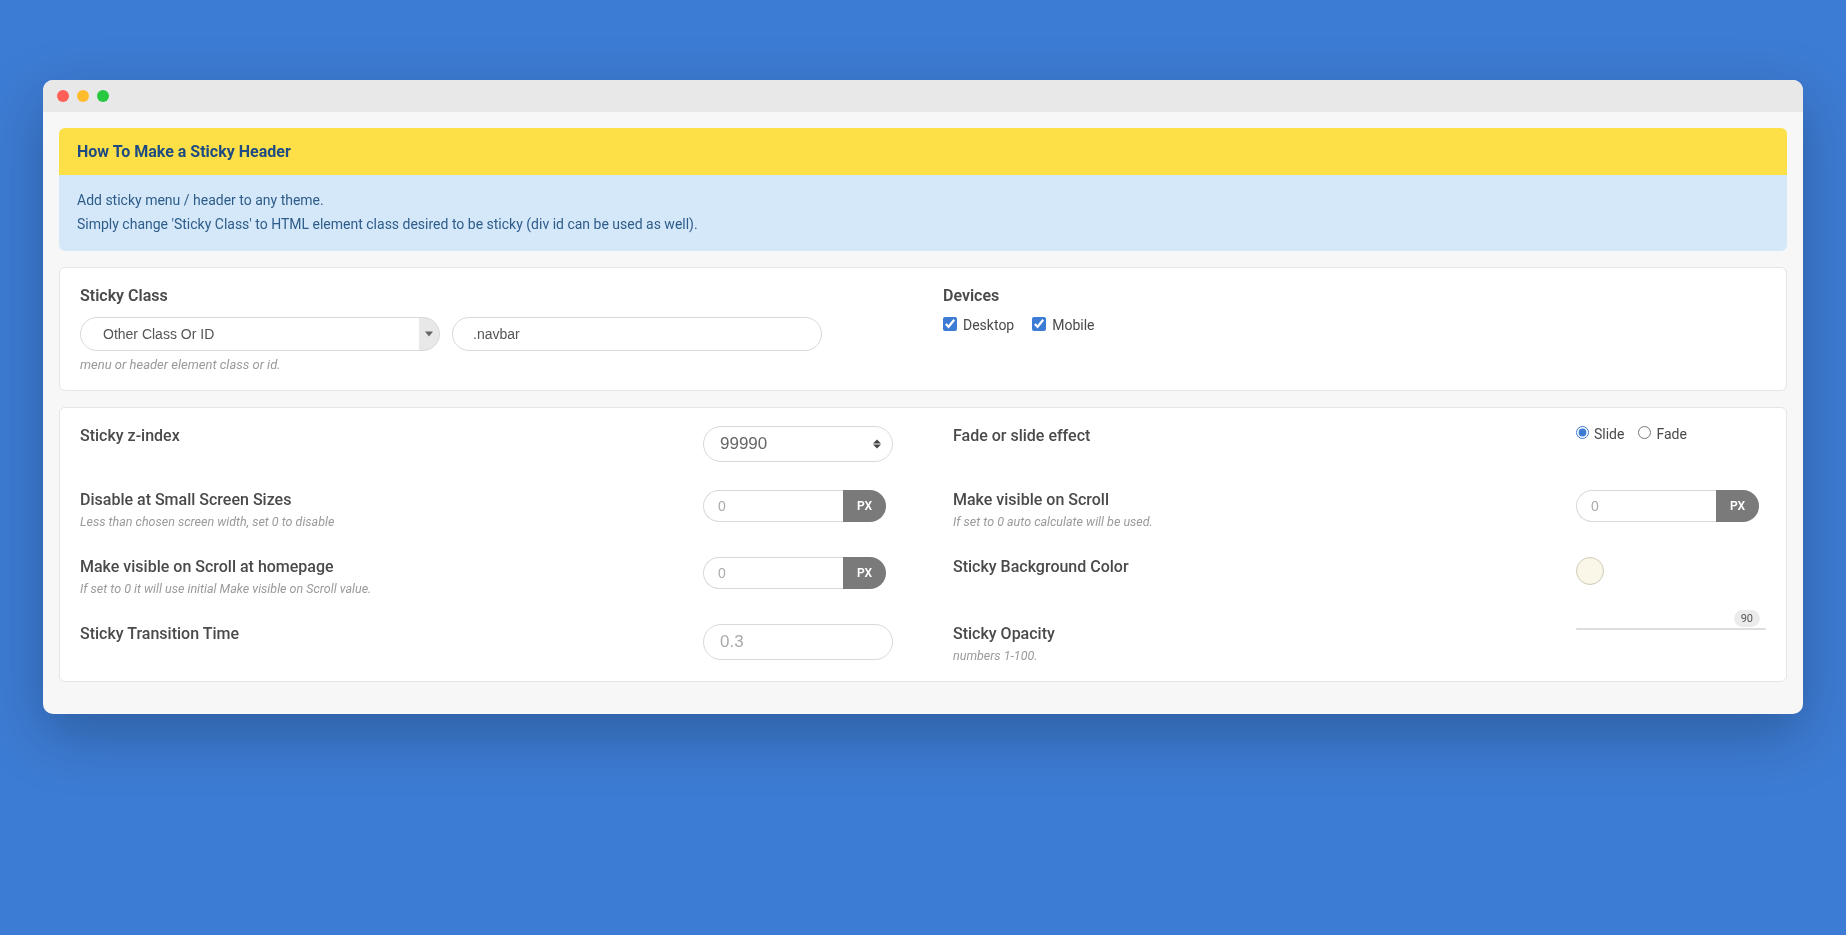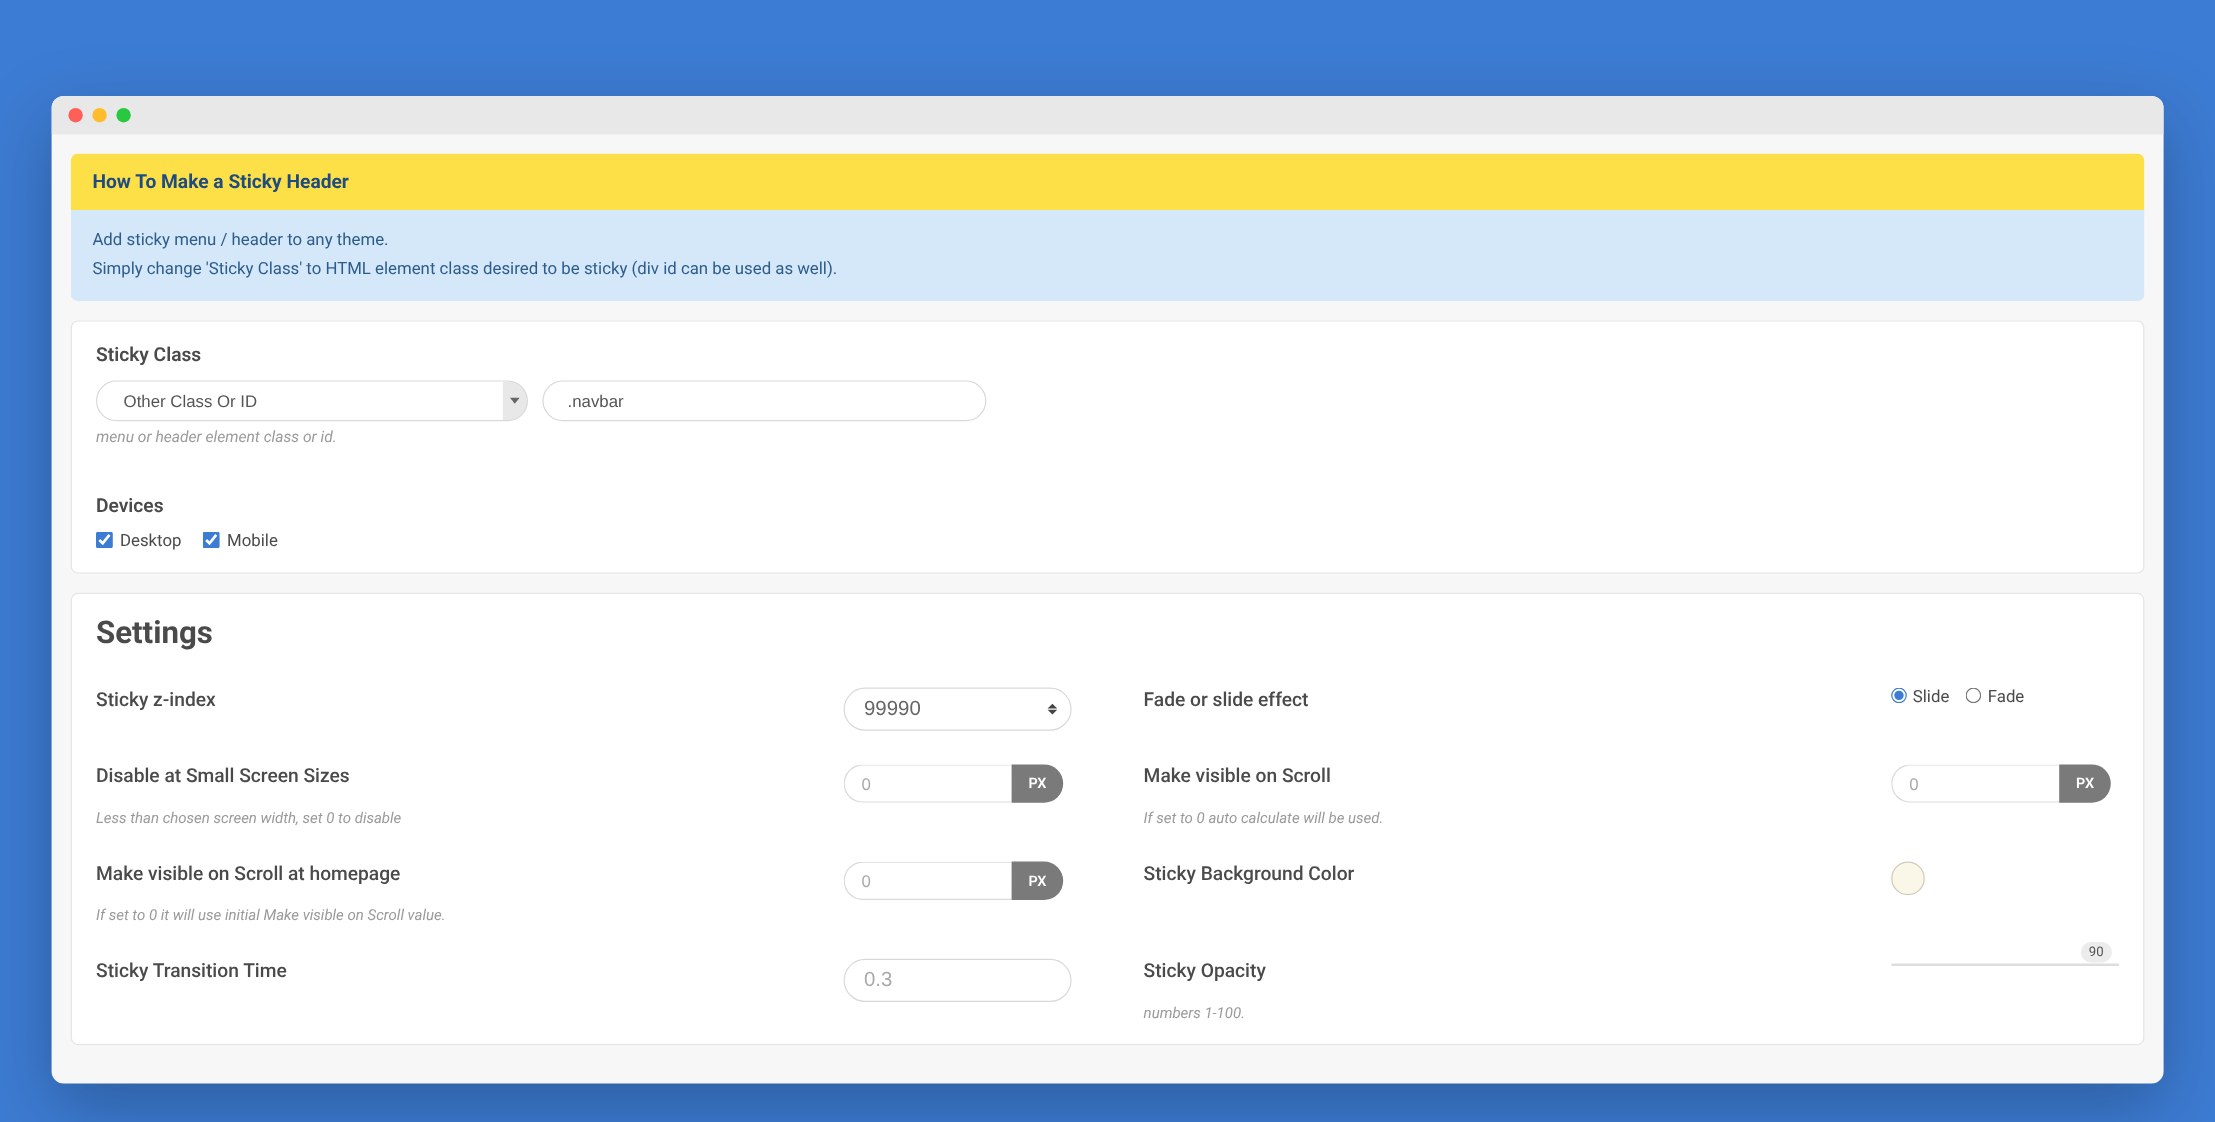--- a/index.html
+++ b/index.html
@@ -57,7 +57,7 @@
   padding: 18px 20px;
   margin-bottom: 16px;
 }
-.row { display: flex; gap: 40px; flex-direction: column; }
+.row { display: flex; gap: 40px; }
 .col { flex: 1; }
 
 .section-label {

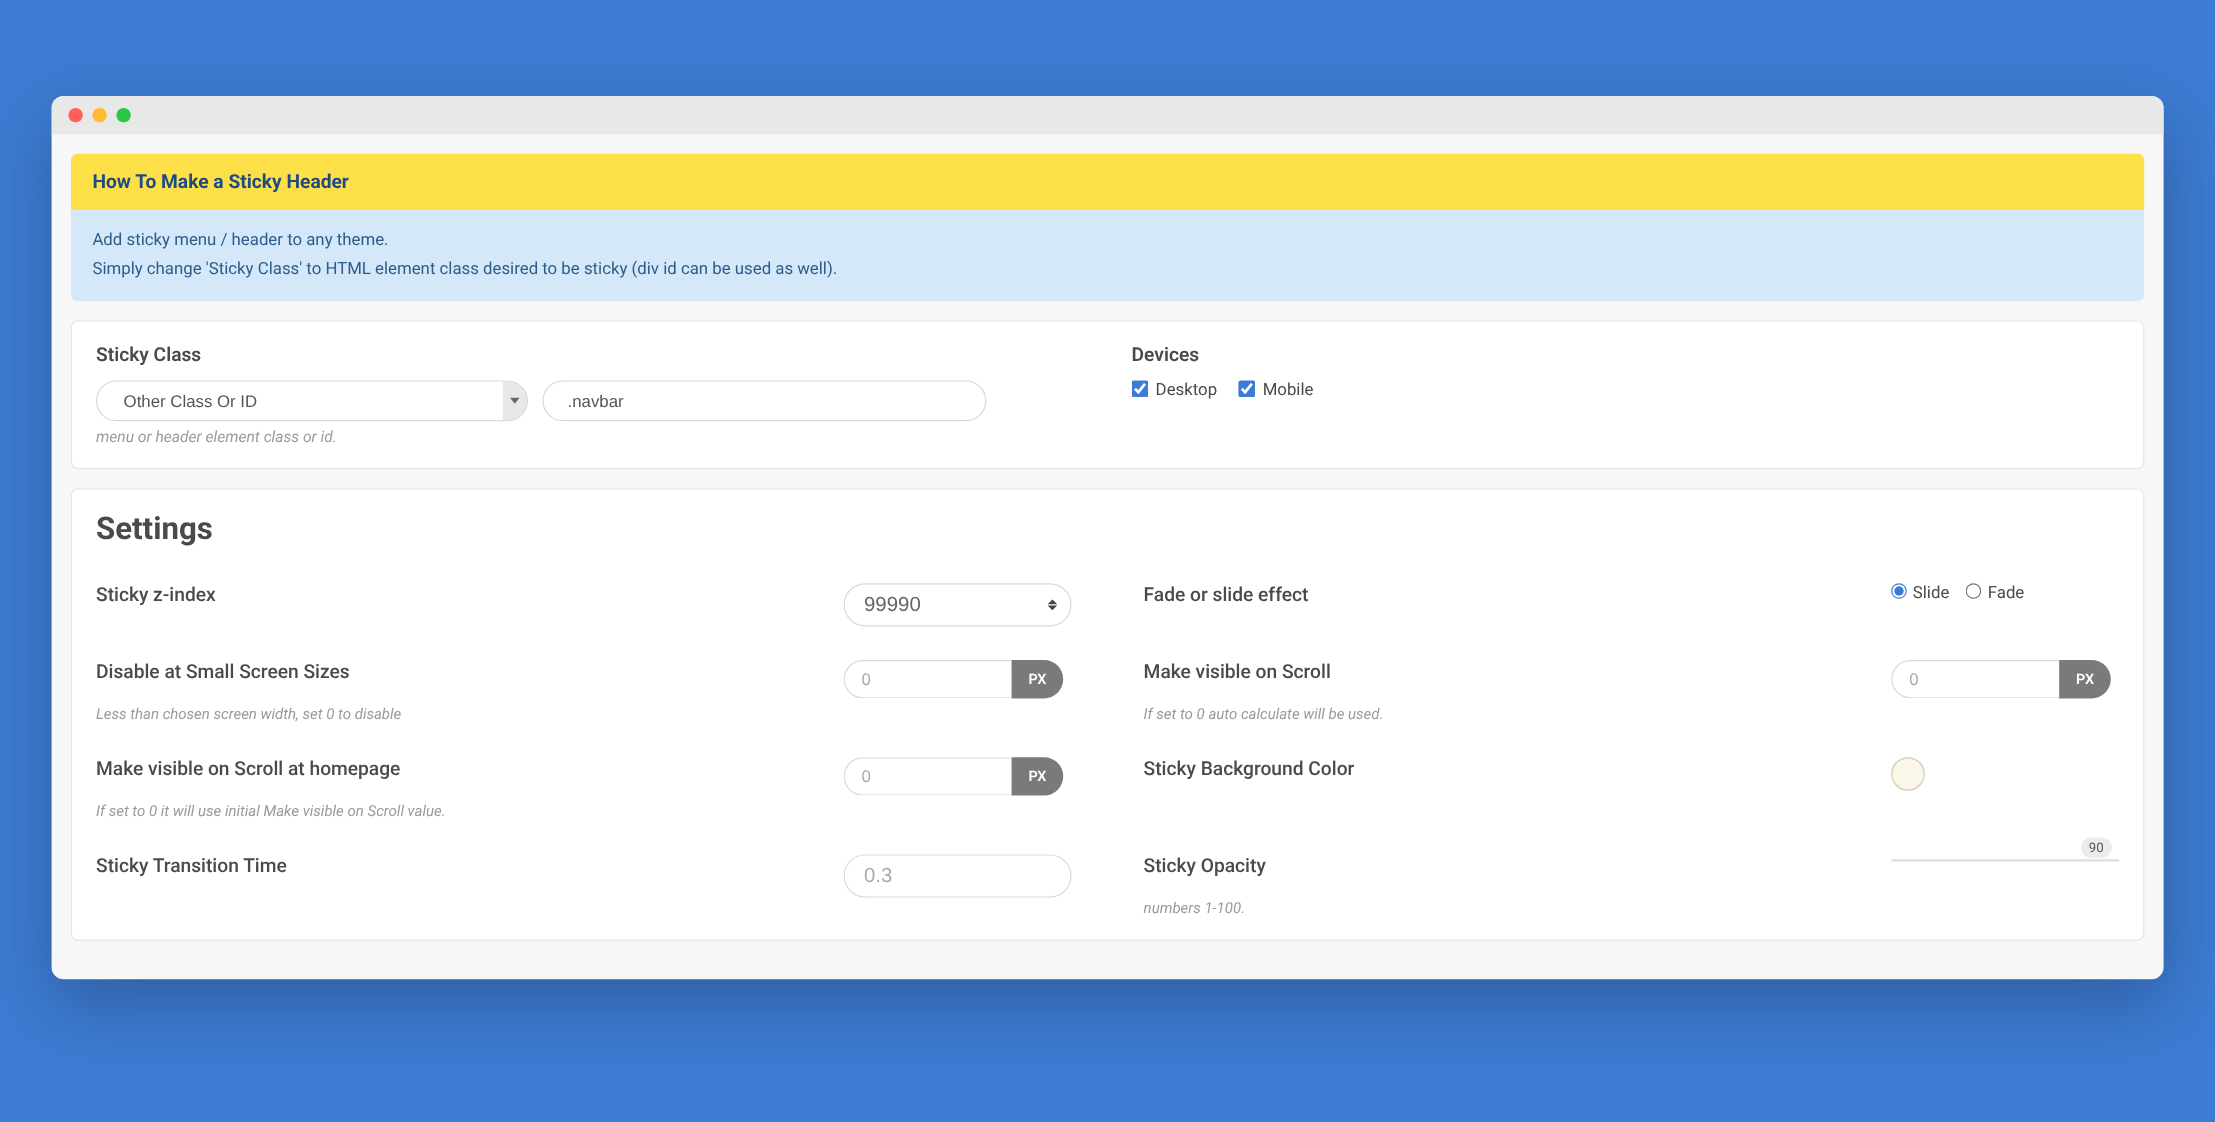--- a/index.html
+++ b/index.html
@@ -284,7 +284,6 @@
     </div>
 
     <div class="card">
-      <div class="settings-title">Settings</div>
 
       <div class="settings-grid">
 

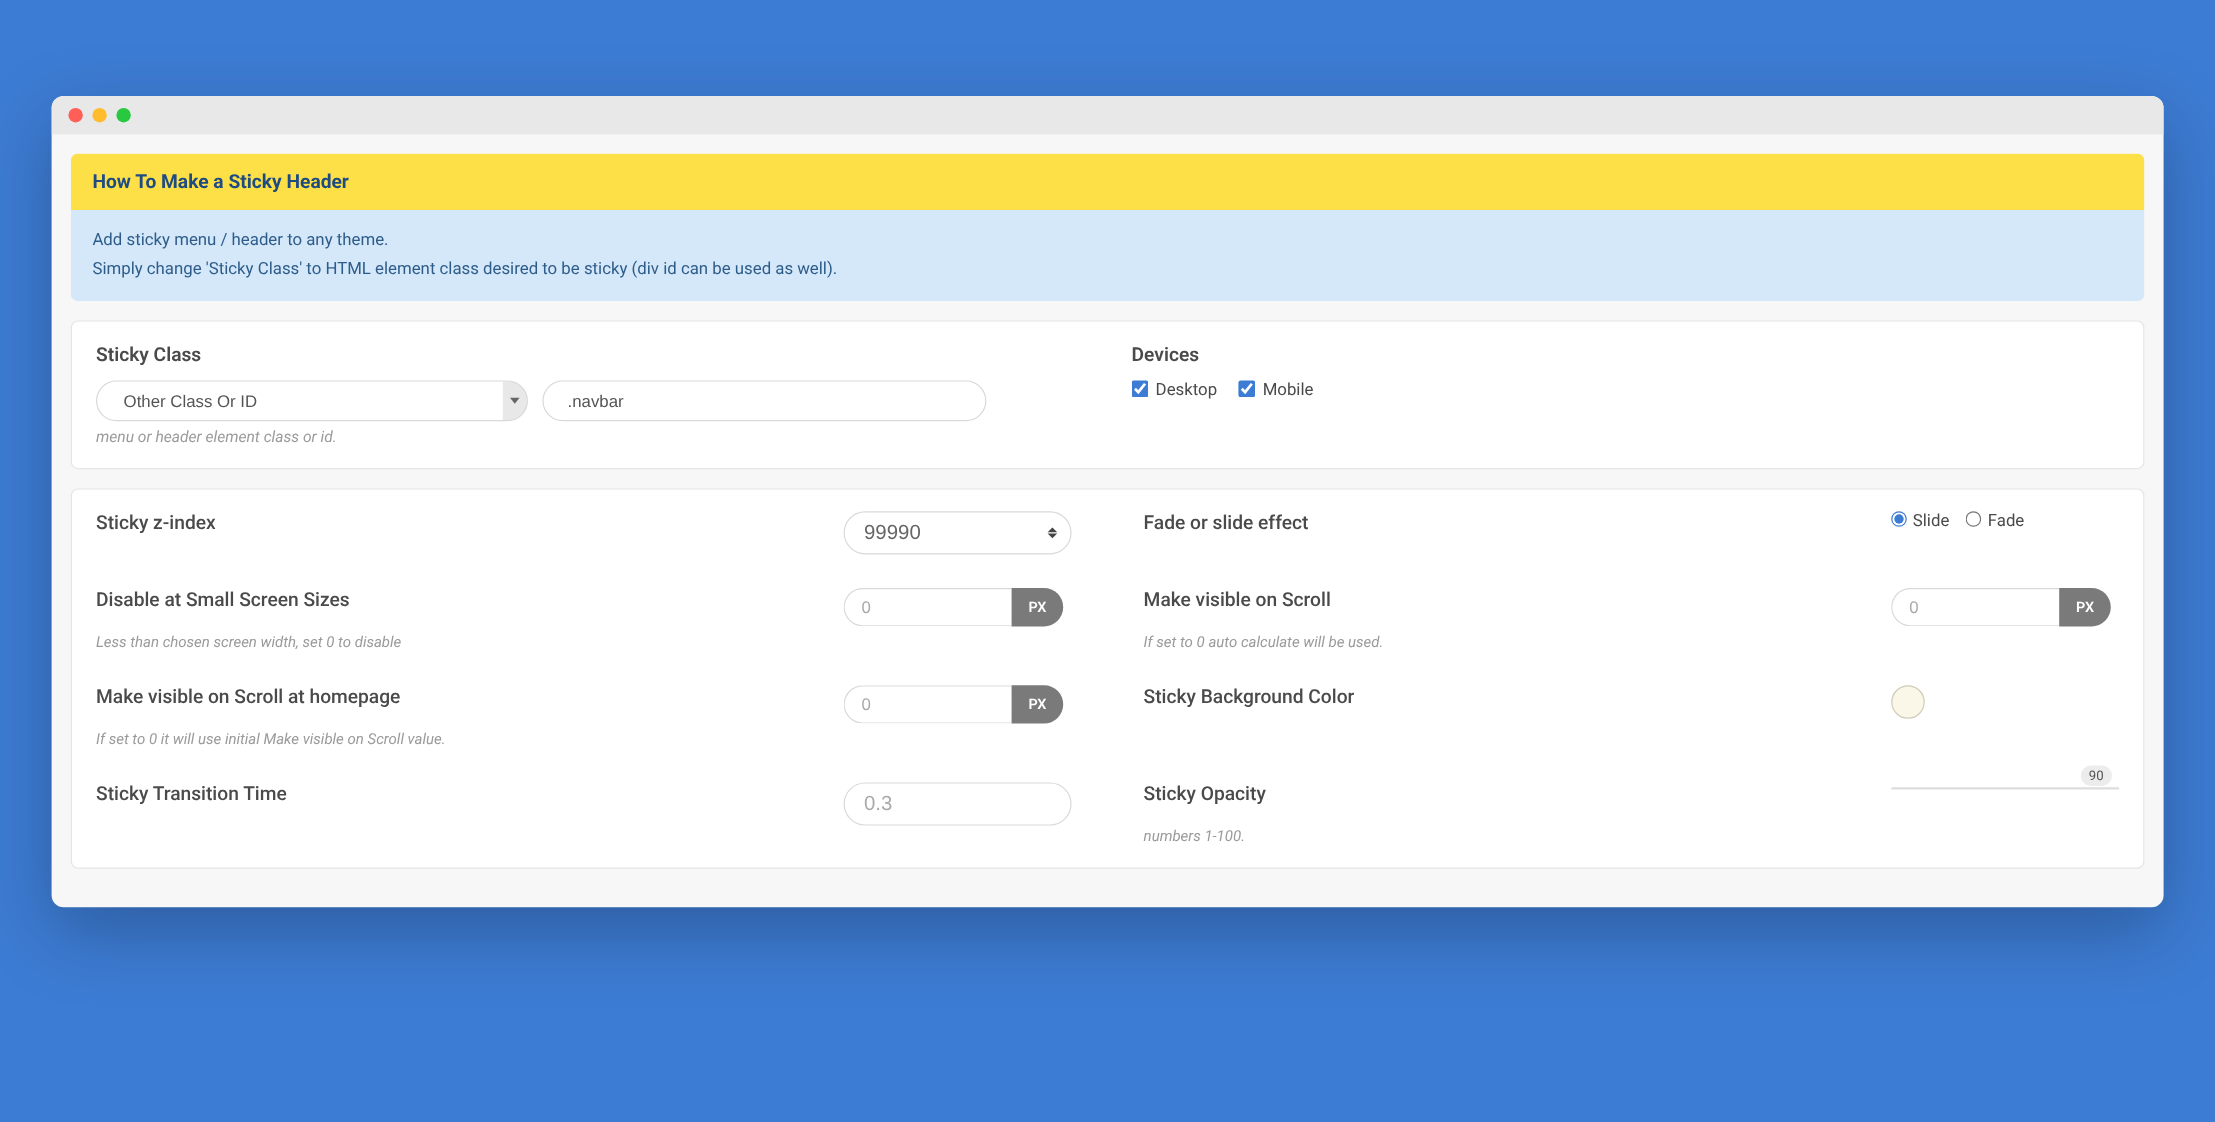--- a/index.html
+++ b/index.html
@@ -147,7 +147,7 @@
   color: #9a9a9a;
   font-style: italic;
   font-size: 12.5px;
-  margin-top: 19px;
+  margin-top: 5px;
 }
 .setting-control { min-width: 190px; display:flex; justify-content:flex-start; }
 

